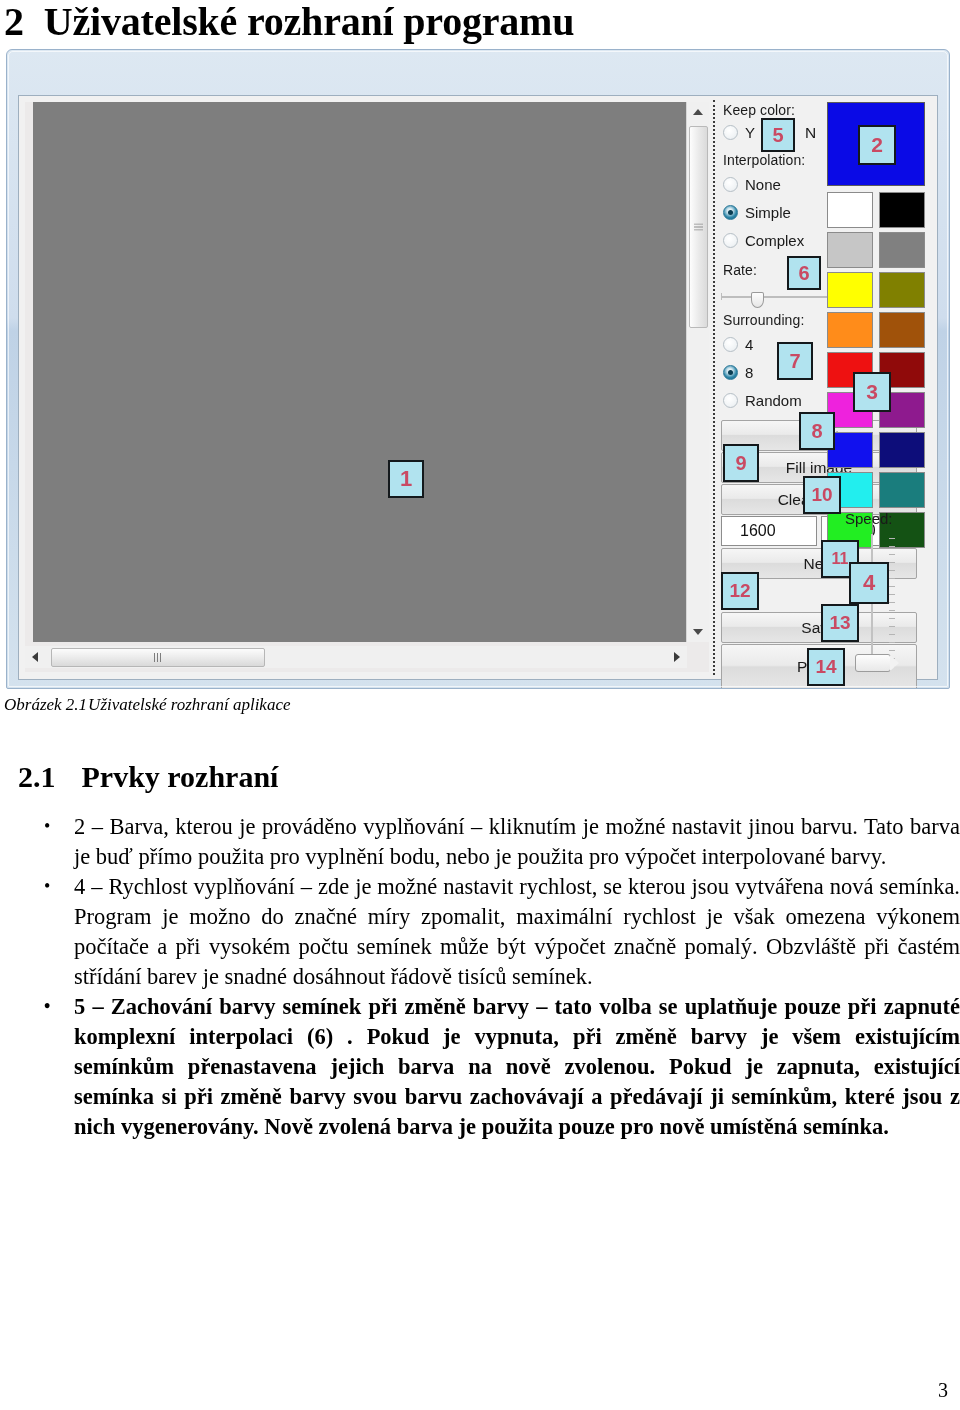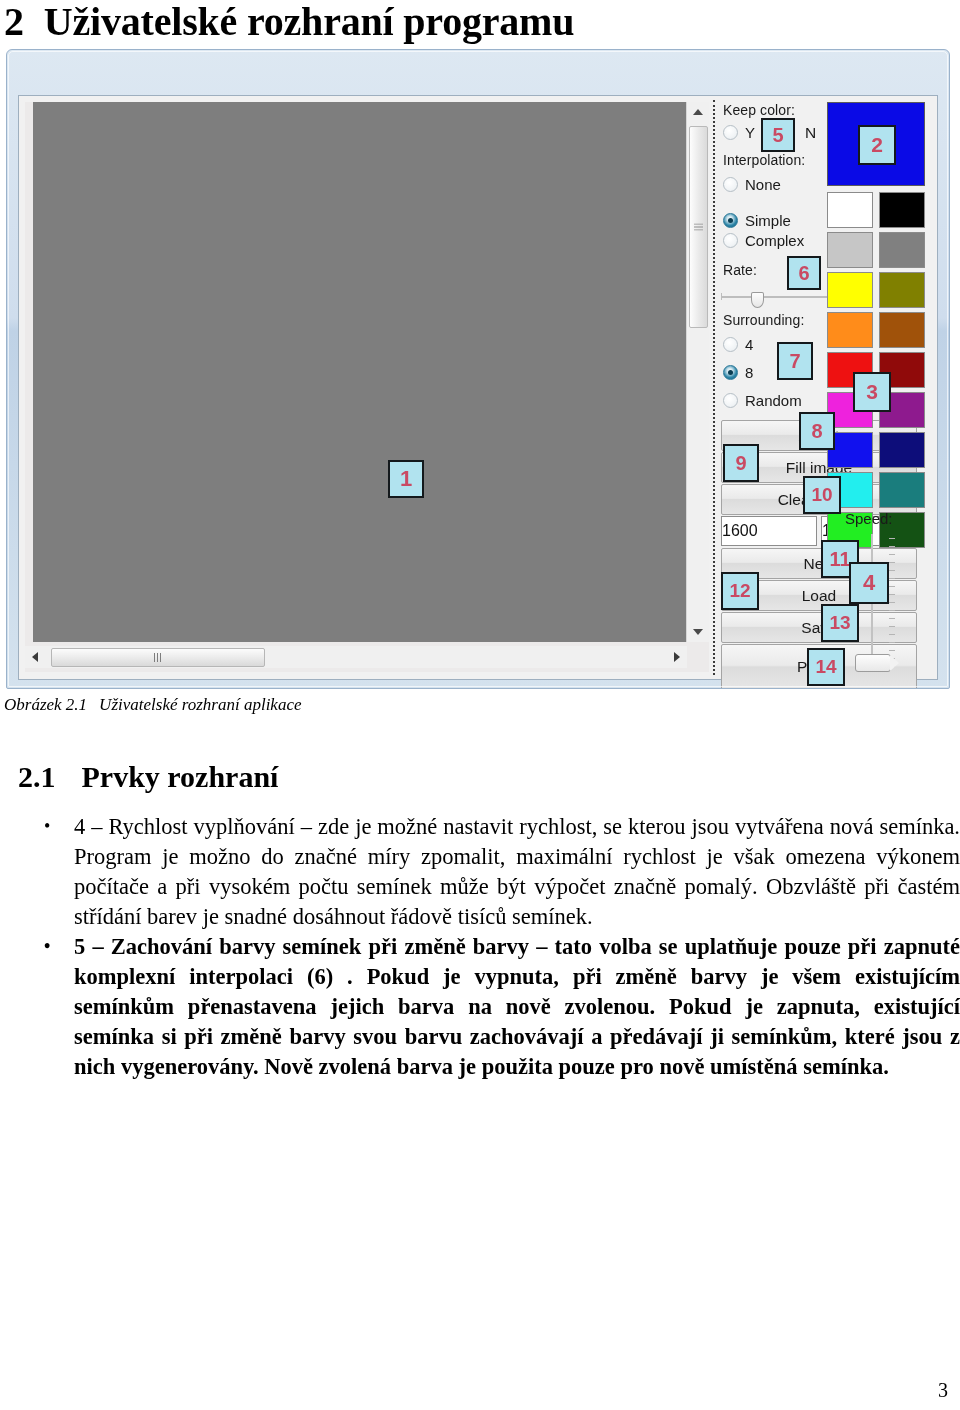--- a/index.html
+++ b/index.html
@@ -516,7 +516,7 @@
           <span class="radio"></span>
           <span>None</span>
         </div>
-        <div class="radio-row" style="left:4px; top:104px;margin-top:8px;">
+        <div class="radio-row" style="left:4px; top:104px;">
           <span class="radio on"></span>
           <span>Simple</span>
         </div>

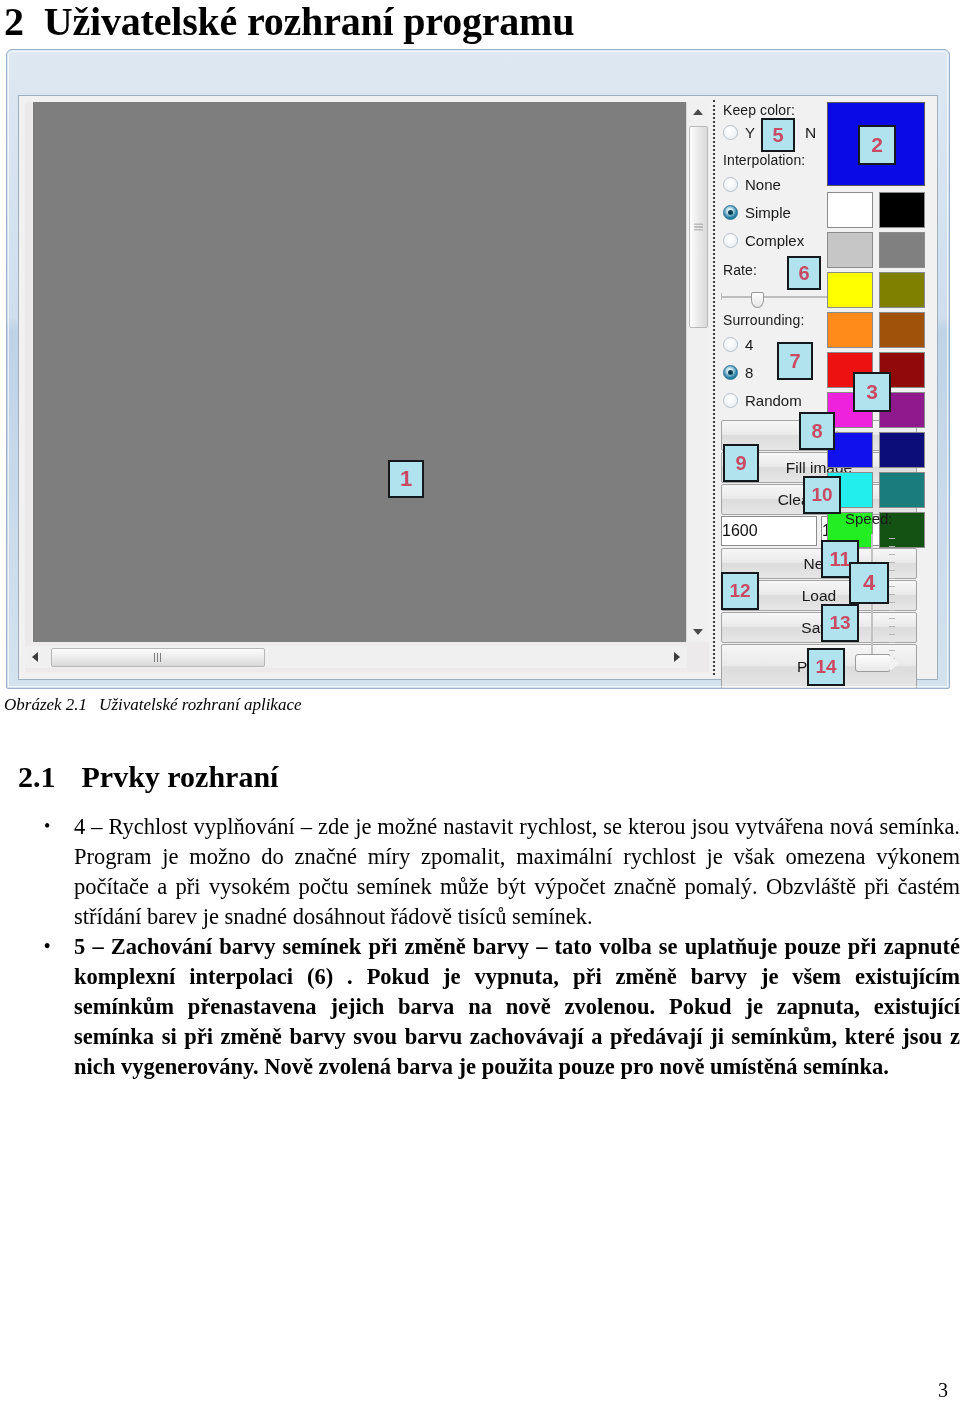--- a/index.html
+++ b/index.html
@@ -295,7 +295,7 @@
     box-sizing: border-box;
     display: flex;
     align-items: center;
-    padding-left: 0;
+    padding-left: 18px;
     font-size: 16px;
     color: #111;
   }

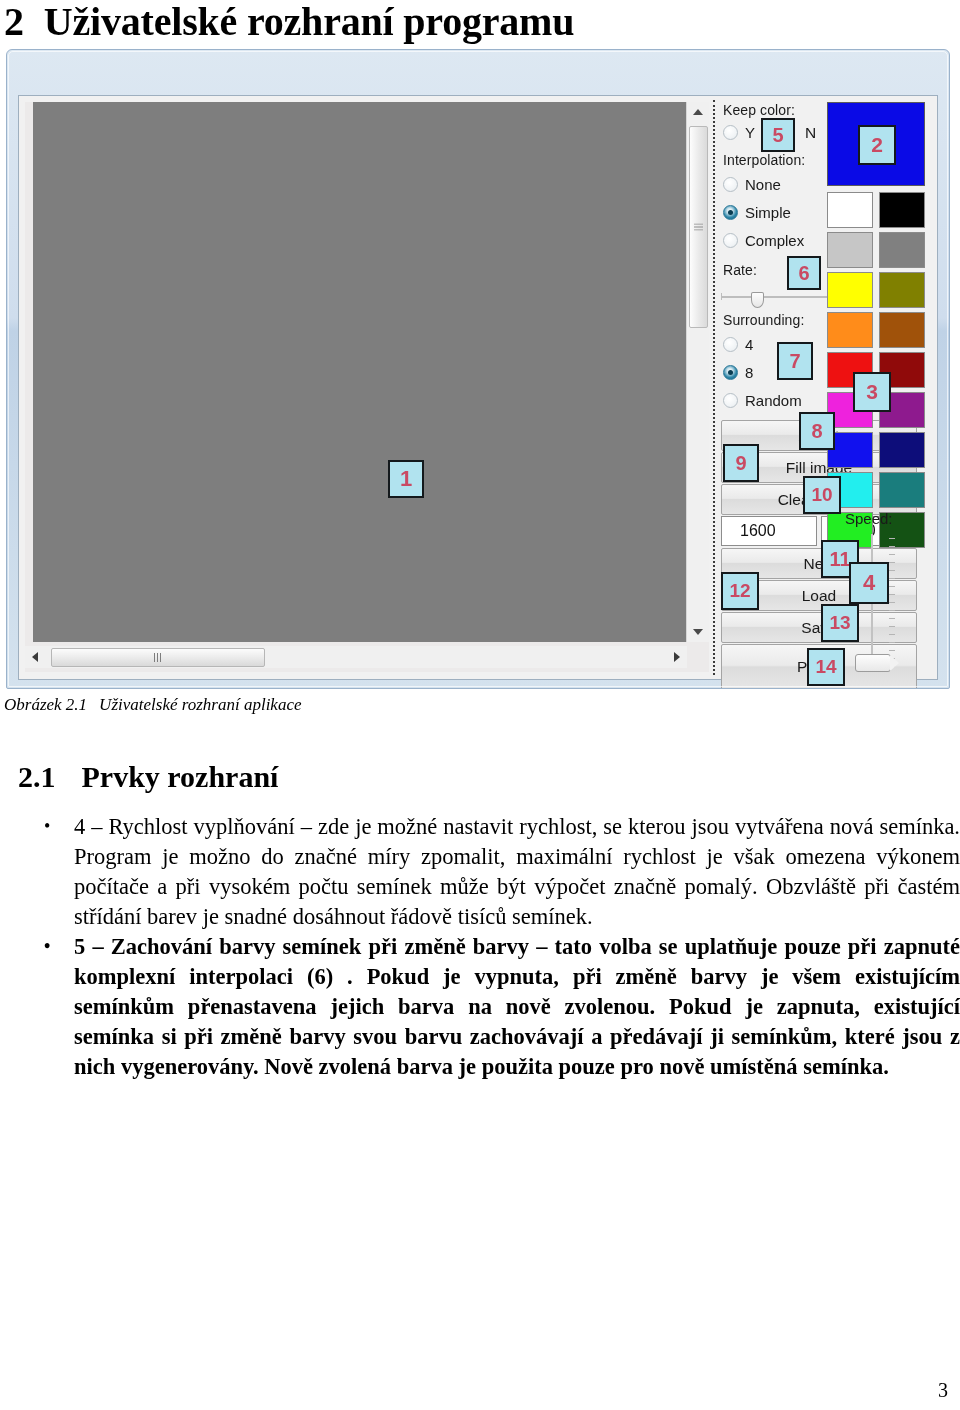--- a/index.html
+++ b/index.html
@@ -560,7 +560,7 @@
         <div class="txtbox" style="left:102px; top:416px; width:96px;">1200</div>
 
         <div class="btn" style="top:448px;">New</div>
-        <div class="marker" style="left:102px; top:440px; width:38px; height:38px; font-size:20px;">11</div>
+        <div class="marker" style="left:102px; top:440px; width:38px; height:38px; font-size:16px;">11</div>
 
         <div class="btn" style="top:480px;">Load</div>
         <div class="marker" style="left:2px; top:472px; width:38px; height:38px; font-size:19px;">12</div>

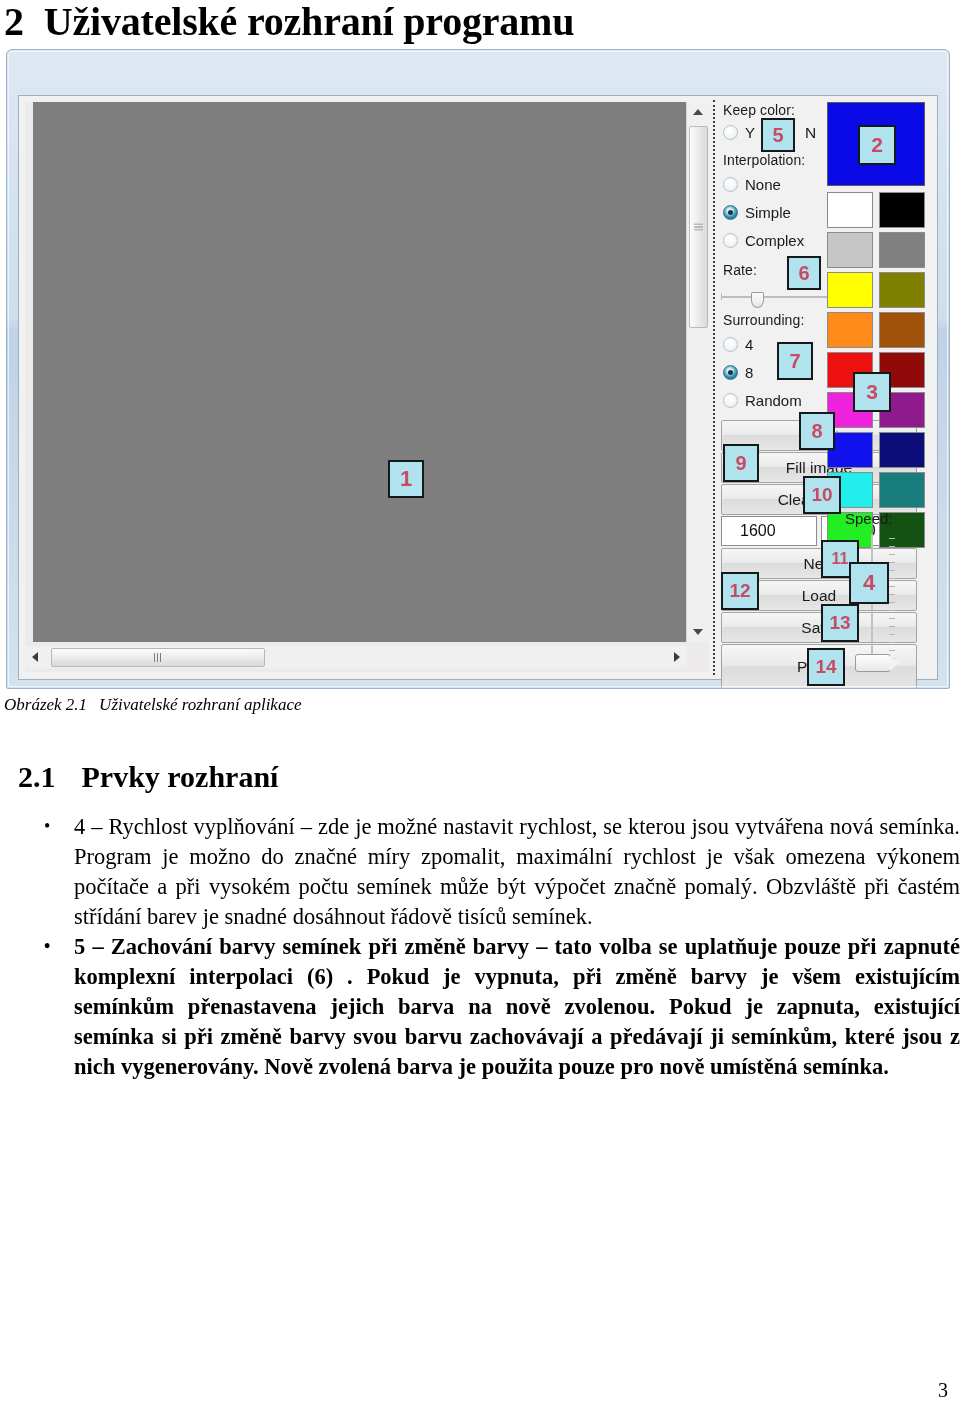--- a/index.html
+++ b/index.html
@@ -562,7 +562,6 @@
         <div class="btn" style="top:448px;">New</div>
         <div class="marker" style="left:102px; top:440px; width:38px; height:38px; font-size:16px;">11</div>
 
-        <div class="btn" style="top:480px;">Load</div>
         <div class="marker" style="left:2px; top:472px; width:38px; height:38px; font-size:19px;">12</div>
 
         <div class="btn" style="top:512px;">Save</div>

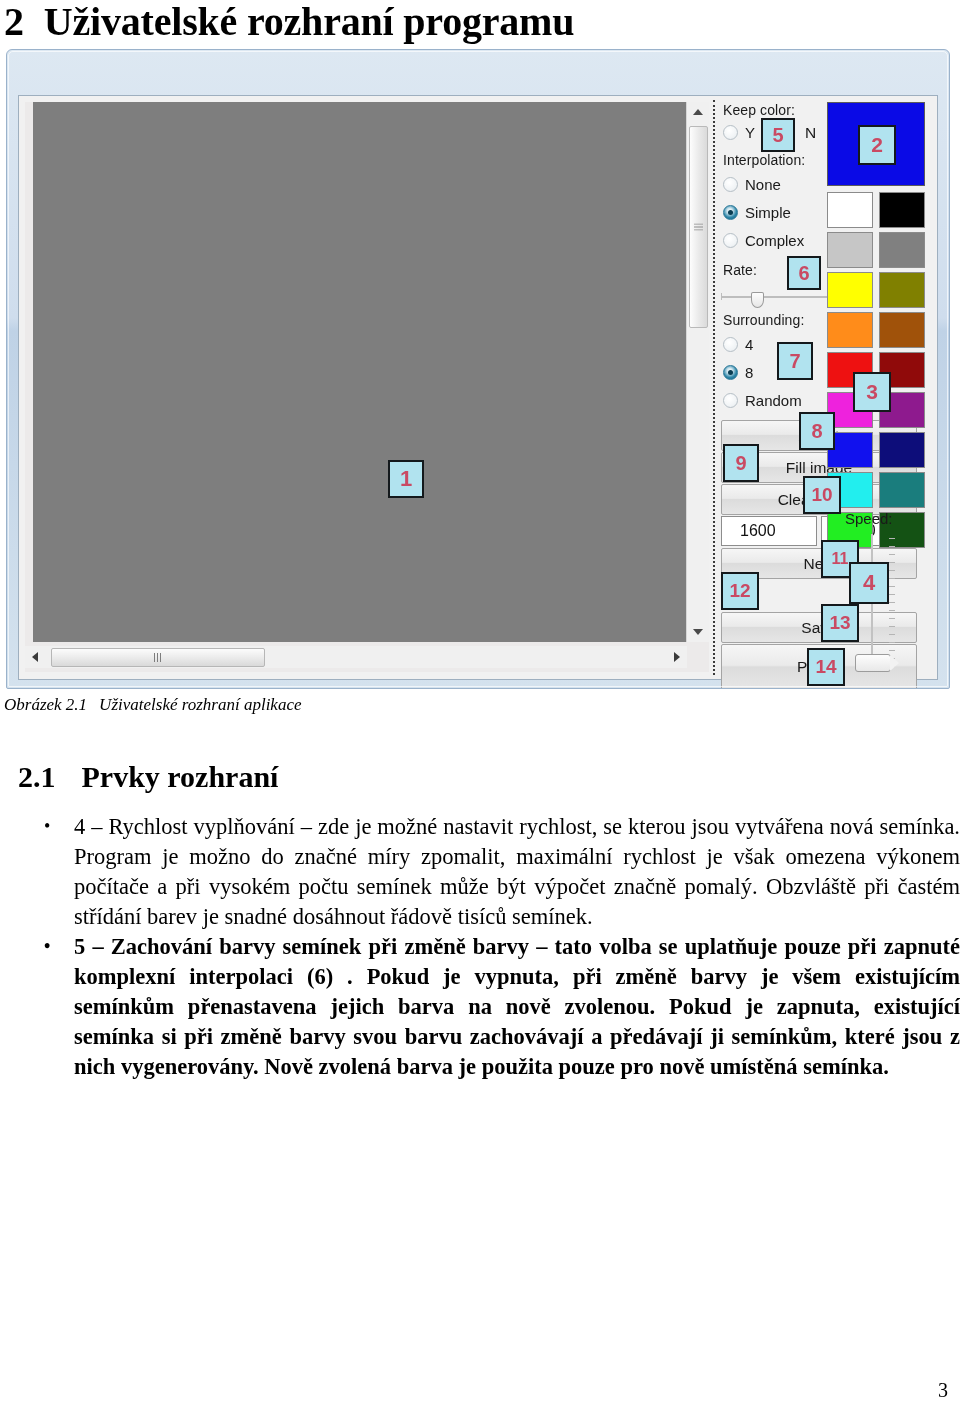--- a/index.html
+++ b/index.html
@@ -410,7 +410,7 @@
     font-size: 17px;
     white-space: nowrap;
   }
-  .caption .cap-num { margin-right: 12px; }
+  .caption .cap-num { margin-right: 1px; }
 
   
   .section-heading {

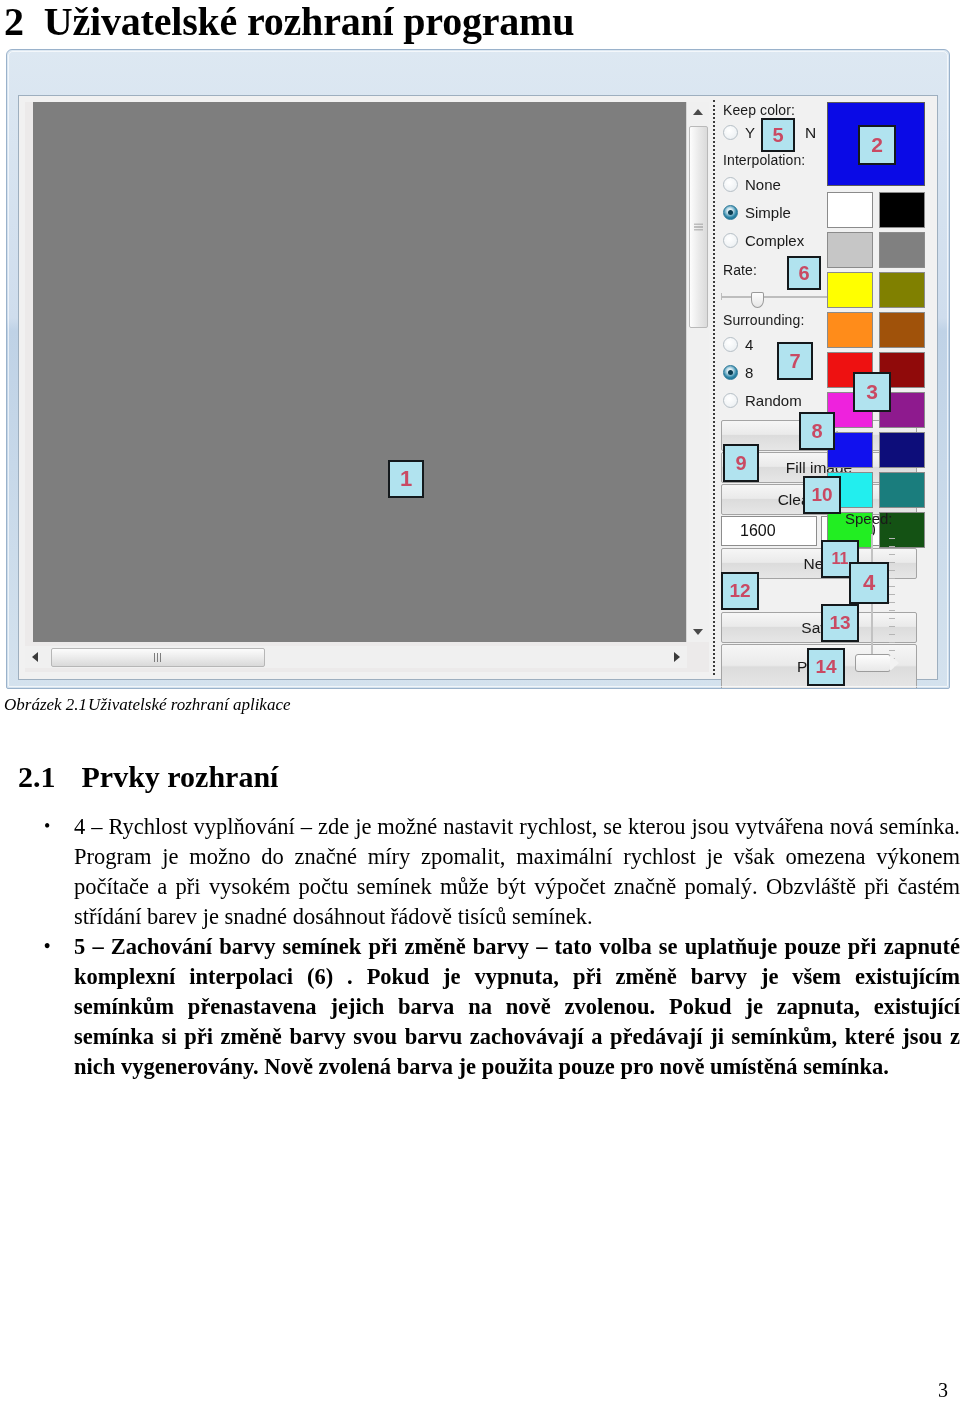--- a/index.html
+++ b/index.html
@@ -619,6 +619,7 @@
 </div>
 
 <div class="body-list">
+  <div class="li">2 – Barva, kterou je prováděno vyplňování – kliknutím je možné nastavit jinou barvu. Tato barva je buď přímo použita pro vyplnění bodu, nebo je použita pro výpočet interpolované barvy.</div>
   <div class="li">4 – Rychlost vyplňování – zde je možné nastavit rychlost, se kterou jsou vytvářena nová semínka. Program je možno do značné míry zpomalit, maximální rychlost je však omezena výkonem počítače a při vysokém počtu semínek může být výpočet značně pomalý. Obzvláště při častém střídání barev je snadné dosáhnout řádově tisíců semínek.</div>
   <div class="li">5 – Zachování barvy semínek při změně barvy – tato volba se uplatňuje pouze při zapnuté komplexní interpolaci (6) . Pokud je vypnuta, při změně barvy je všem existujícím semínkům přenastavena jejich barva na nově zvolenou. Pokud je zapnuta, existující semínka si při změně barvy svou barvu zachovávají a předávají ji semínkům, které jsou z nich vygenerovány. Nově zvolená barva je použita pouze pro nově umístěná semínka.</div>
 </div>

